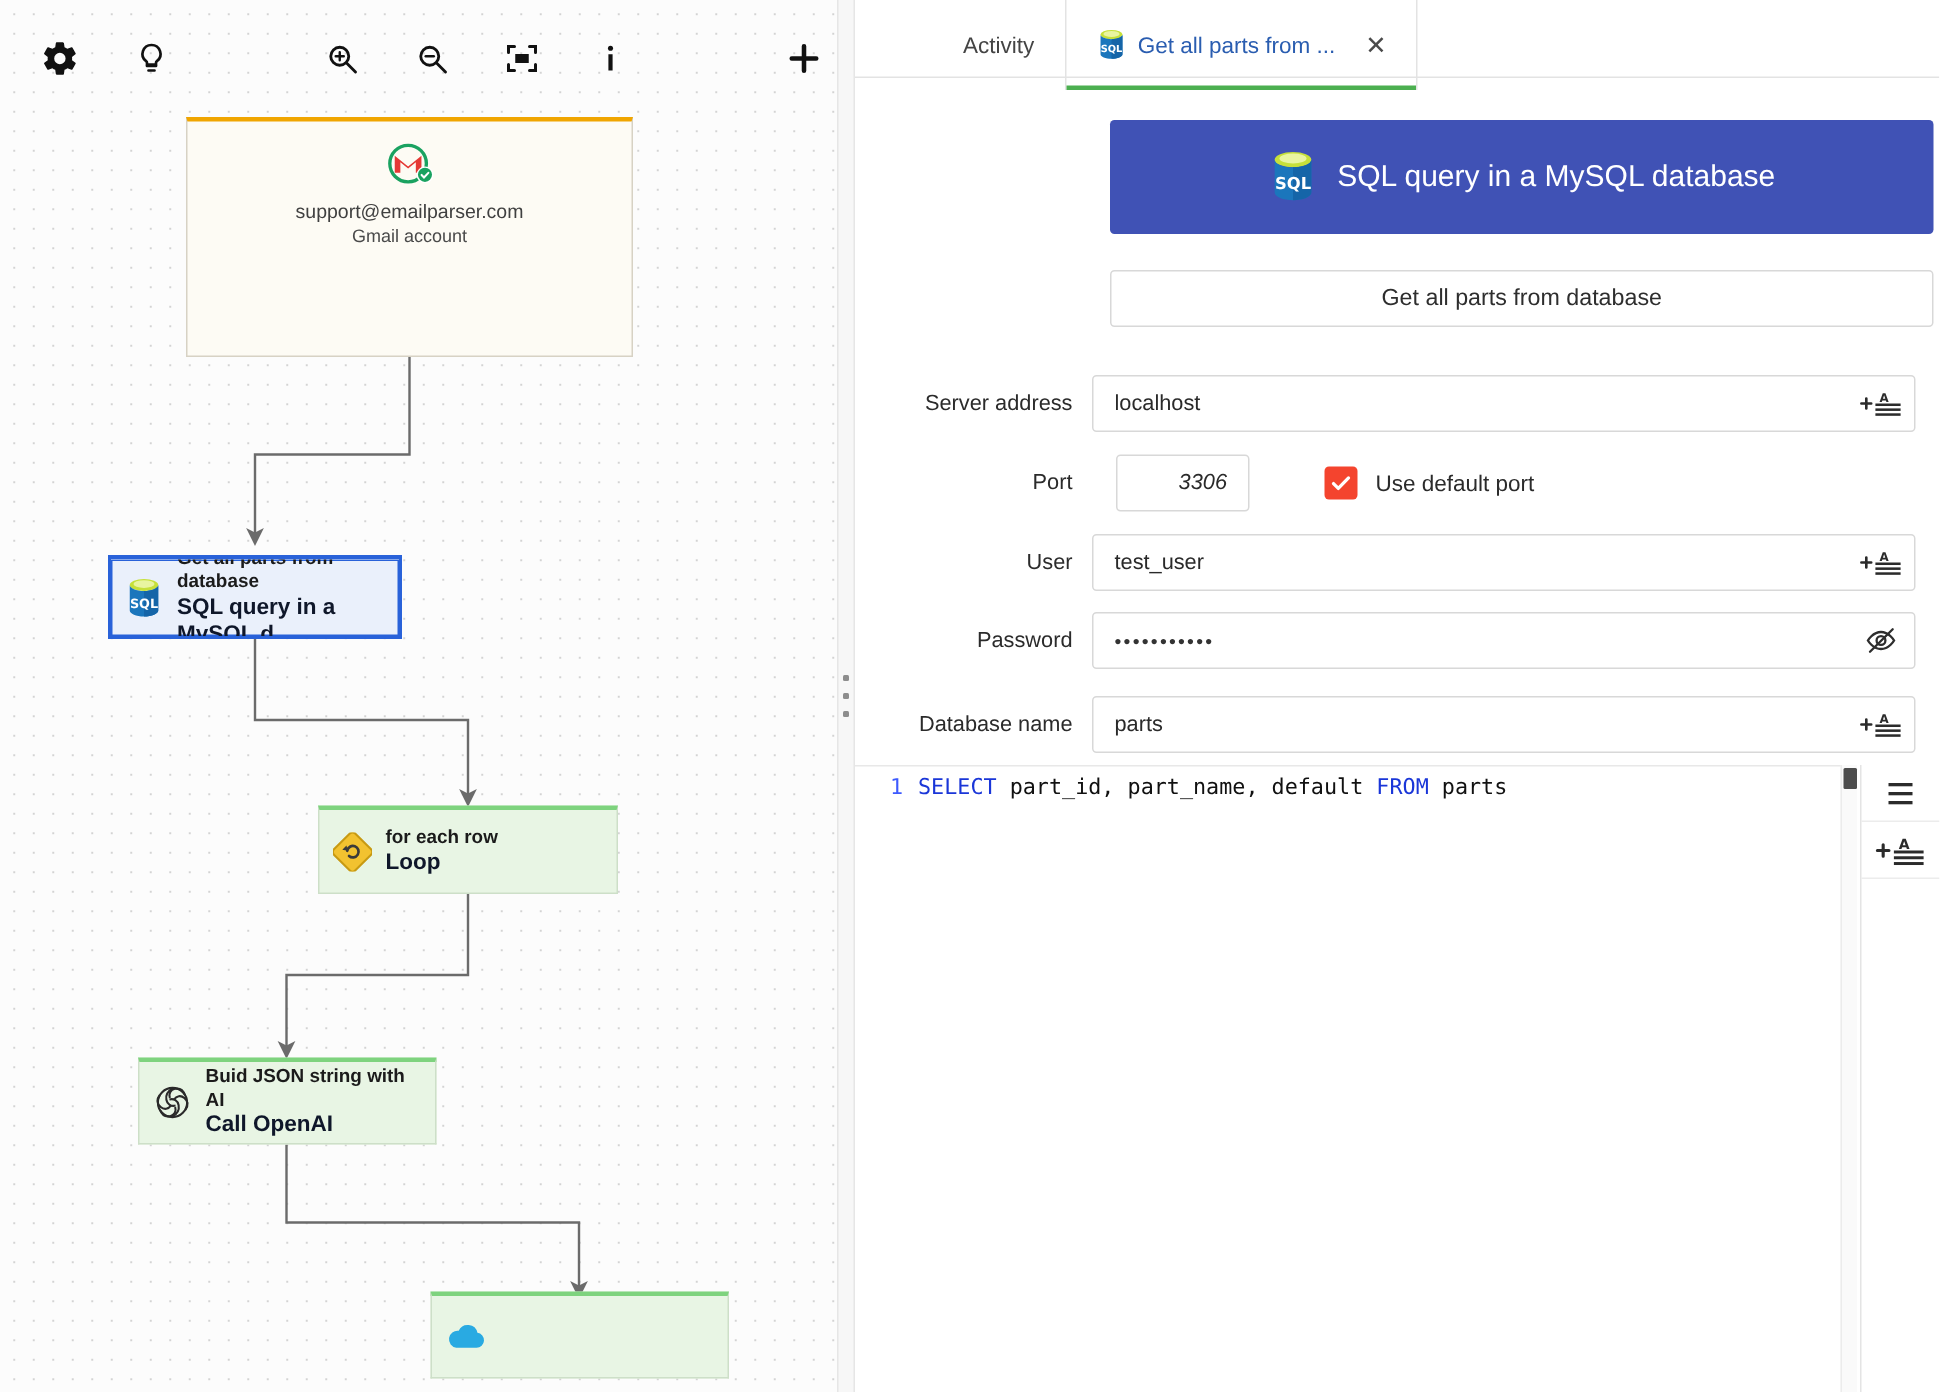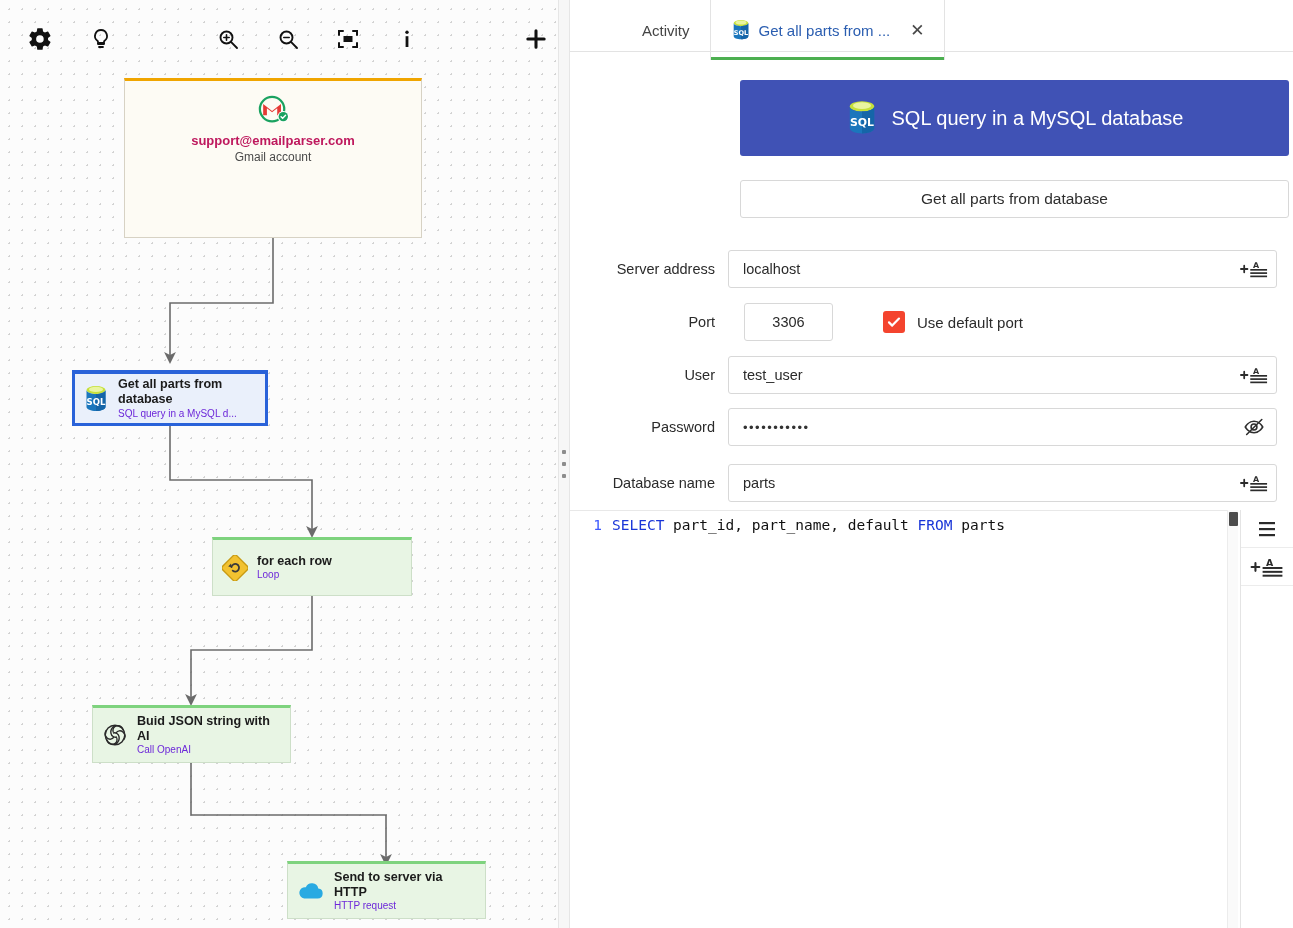--- a/index.html
+++ b/index.html
@@ -56,7 +56,7 @@
   }
   .node-trigger .trig-icon { margin-top: 14px; }
   .node-trigger .trig-title {
-    font-size: 13px; color: #be185d; margin-top: 5px; font-weight: 700;
+    font-size: 13px; color: #404040; margin-top: 5px; font-weight: 400;
   }
   .node-trigger .trig-sub {
     font-size: 12px; color: #4a4a4a; margin-top: 2px;

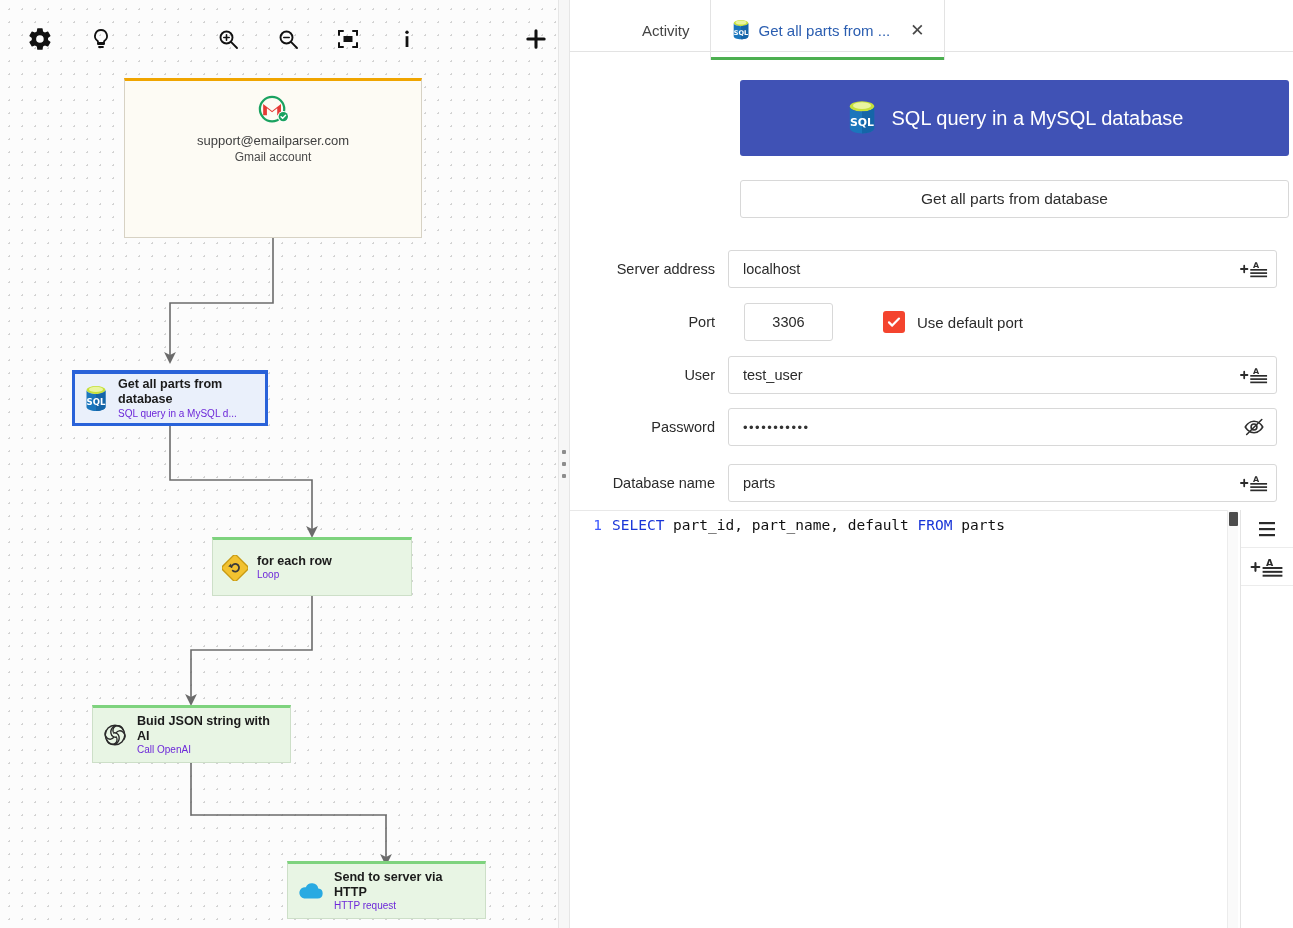--- a/index.html
+++ b/index.html
@@ -175,7 +175,7 @@
     cursor: text;
   }
   .finput.wide { width: 549px; text-align: right; }
-  .finput.small { width: 89px; padding-right: 14px; justify-content: center; }
+  .finput.small { width: 89px; padding-right: 14px; justify-content: flex-end; font-style: italic; }
   .var-btn {
     position: absolute; right: 8px; top: 50%; transform: translateY(-50%);
     width: 28px; height: 22px; cursor: pointer;

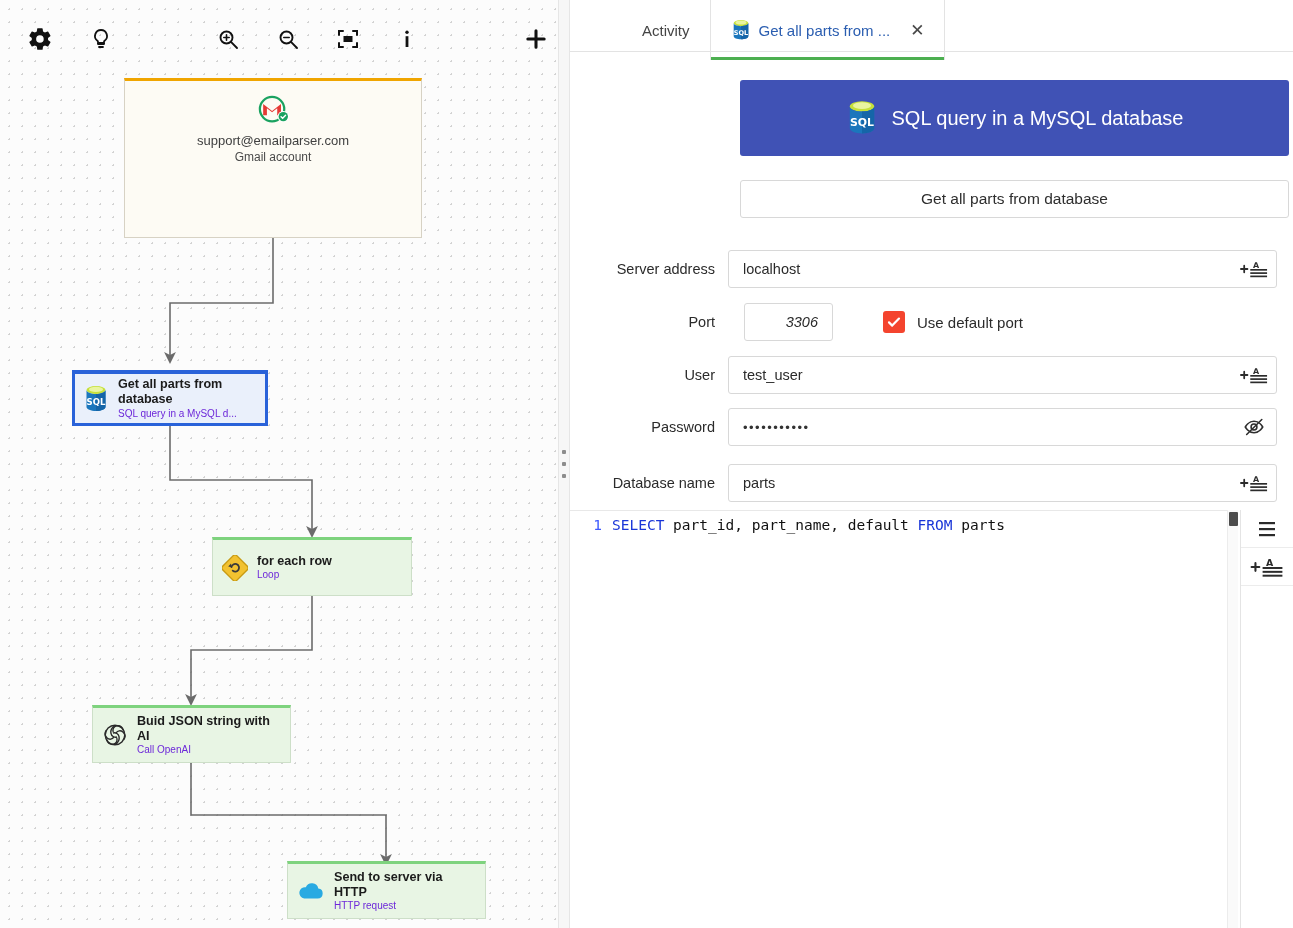--- a/index.html
+++ b/index.html
@@ -79,7 +79,7 @@
   .node-ico { flex: 0 0 auto; display:flex; align-items:center; justify-content:center; }
   .node-txt { line-height: 1.22; min-width: 0; }
   .node-title { font-size: 12.6px; font-weight: 700; color: #1b1b1b; }
-  .node-sub   { font-size: 10px; font-weight: 400; color: #6d28d9; }
+  .node-sub   { font-size: 15px; font-weight: 700; color: #0f172a; }
 
   #connectors { position: absolute; left: 0; top: 0; width: 558px; height: 928px; pointer-events: none; }
 

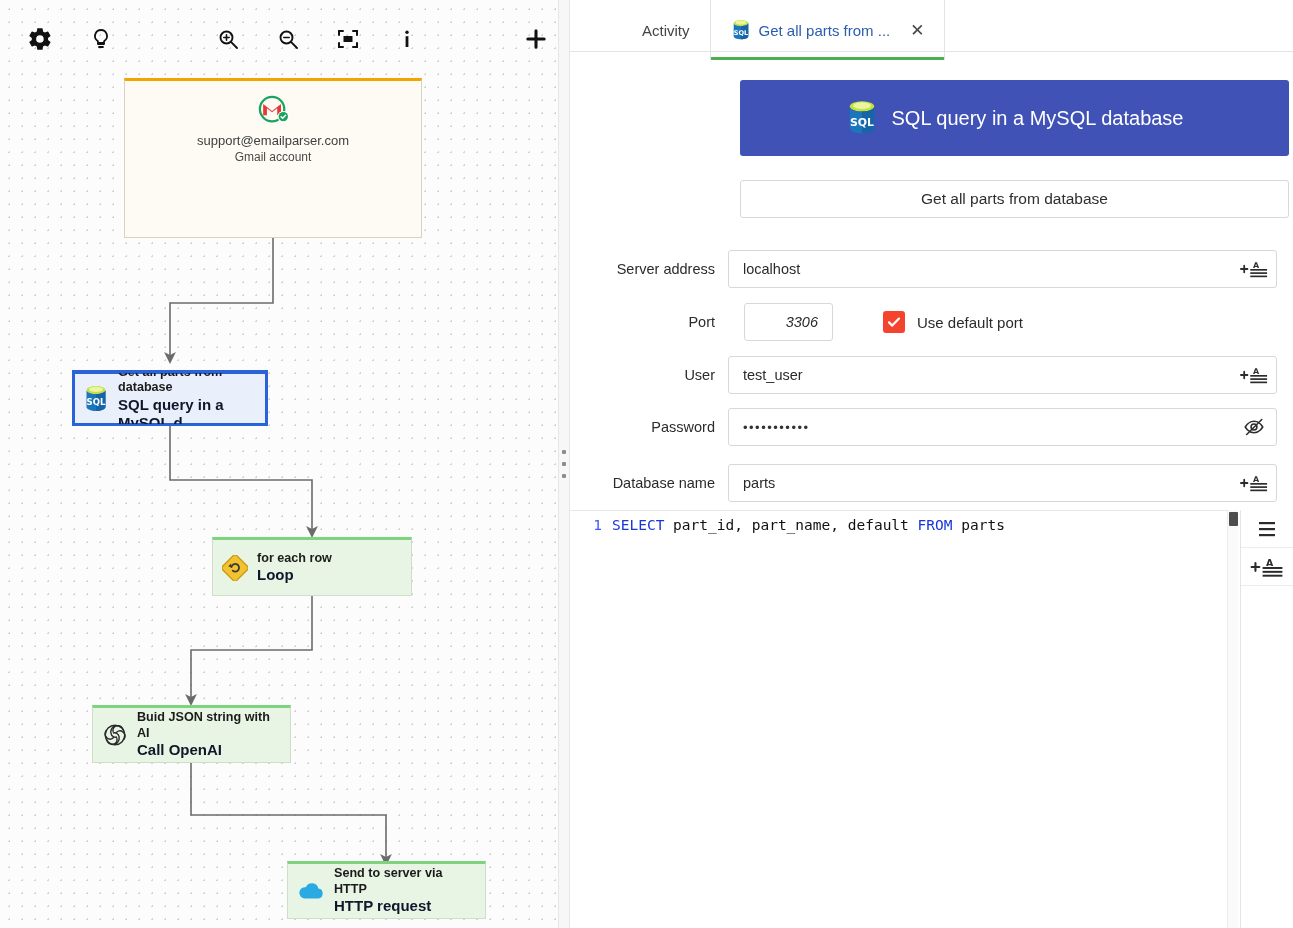--- a/index.html
+++ b/index.html
@@ -377,10 +377,6 @@
             <path d="M7.2 18.5h13.5a5 5 0 0 0 .6-9.96 6.6 6.6 0 0 0-12.5-1.3A4.9 4.9 0 0 0 7.2 18.5z" fill="#29aae2"></path>
           </svg>
         </div>
-        <div class="node-txt">
-          <div class="node-title">Send to server via HTTP</div>
-          <div class="node-sub">HTTP request</div>
-        </div>
       </div>
     </div>
   </div>

